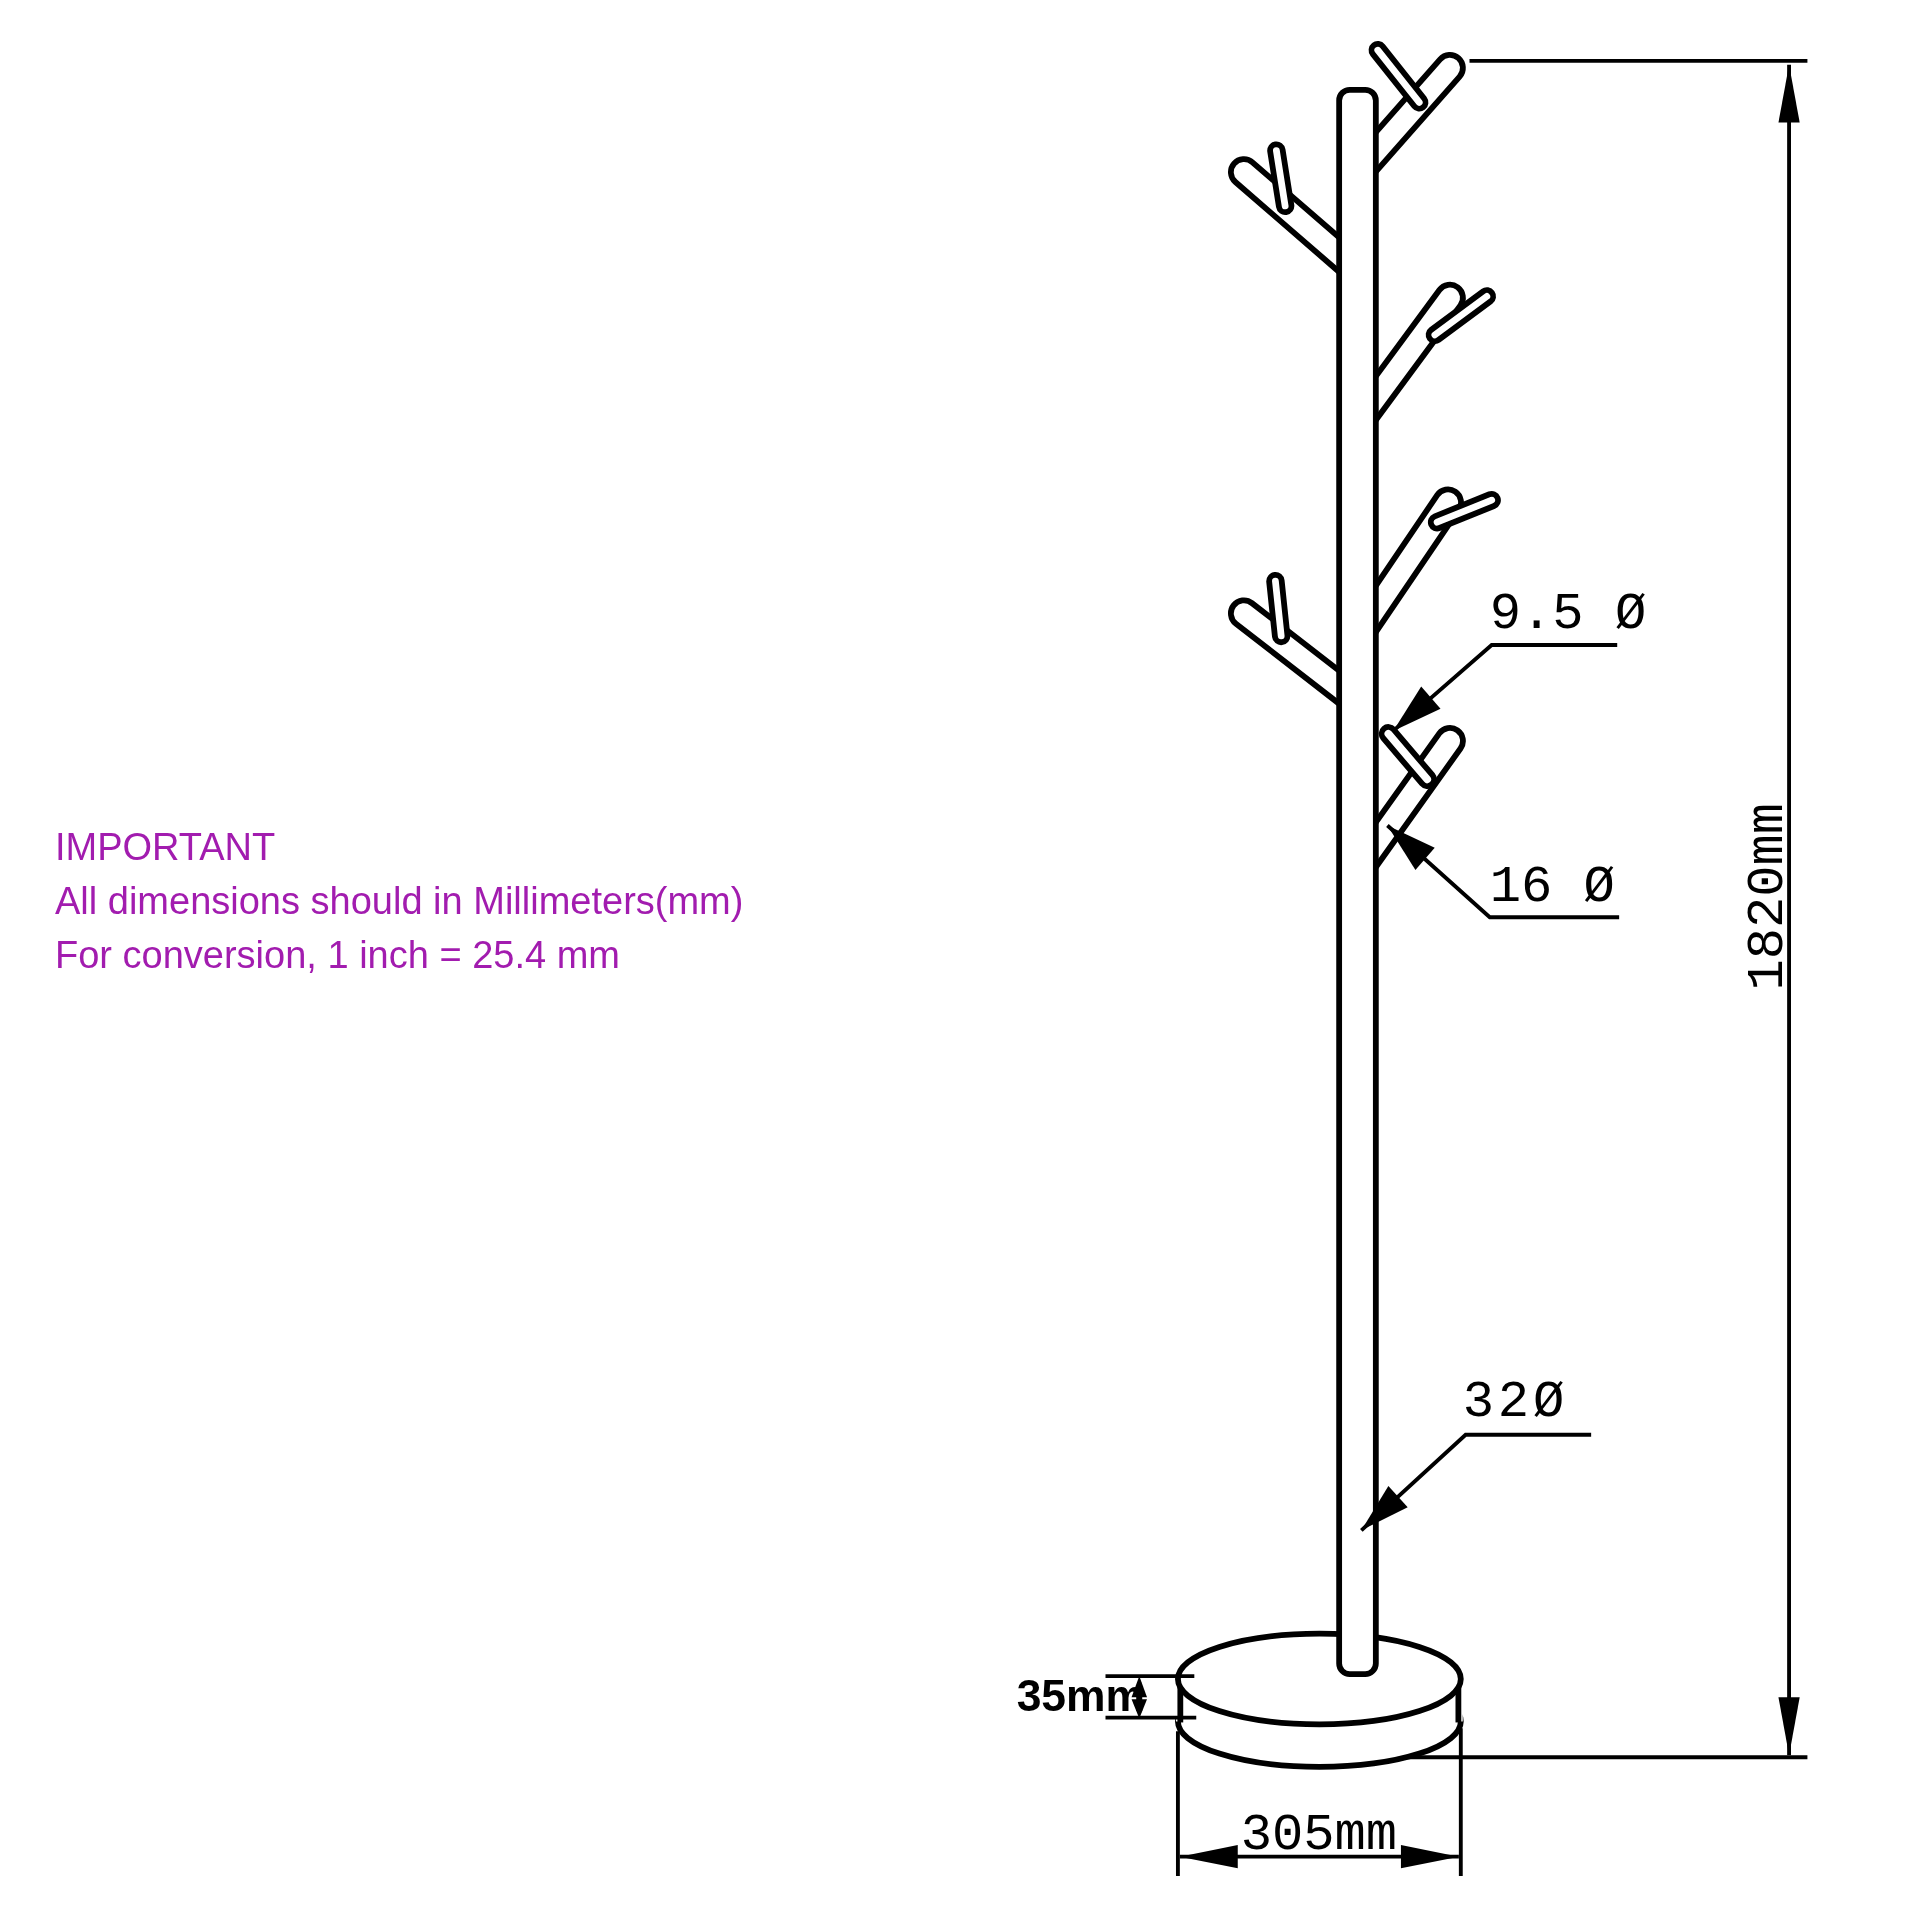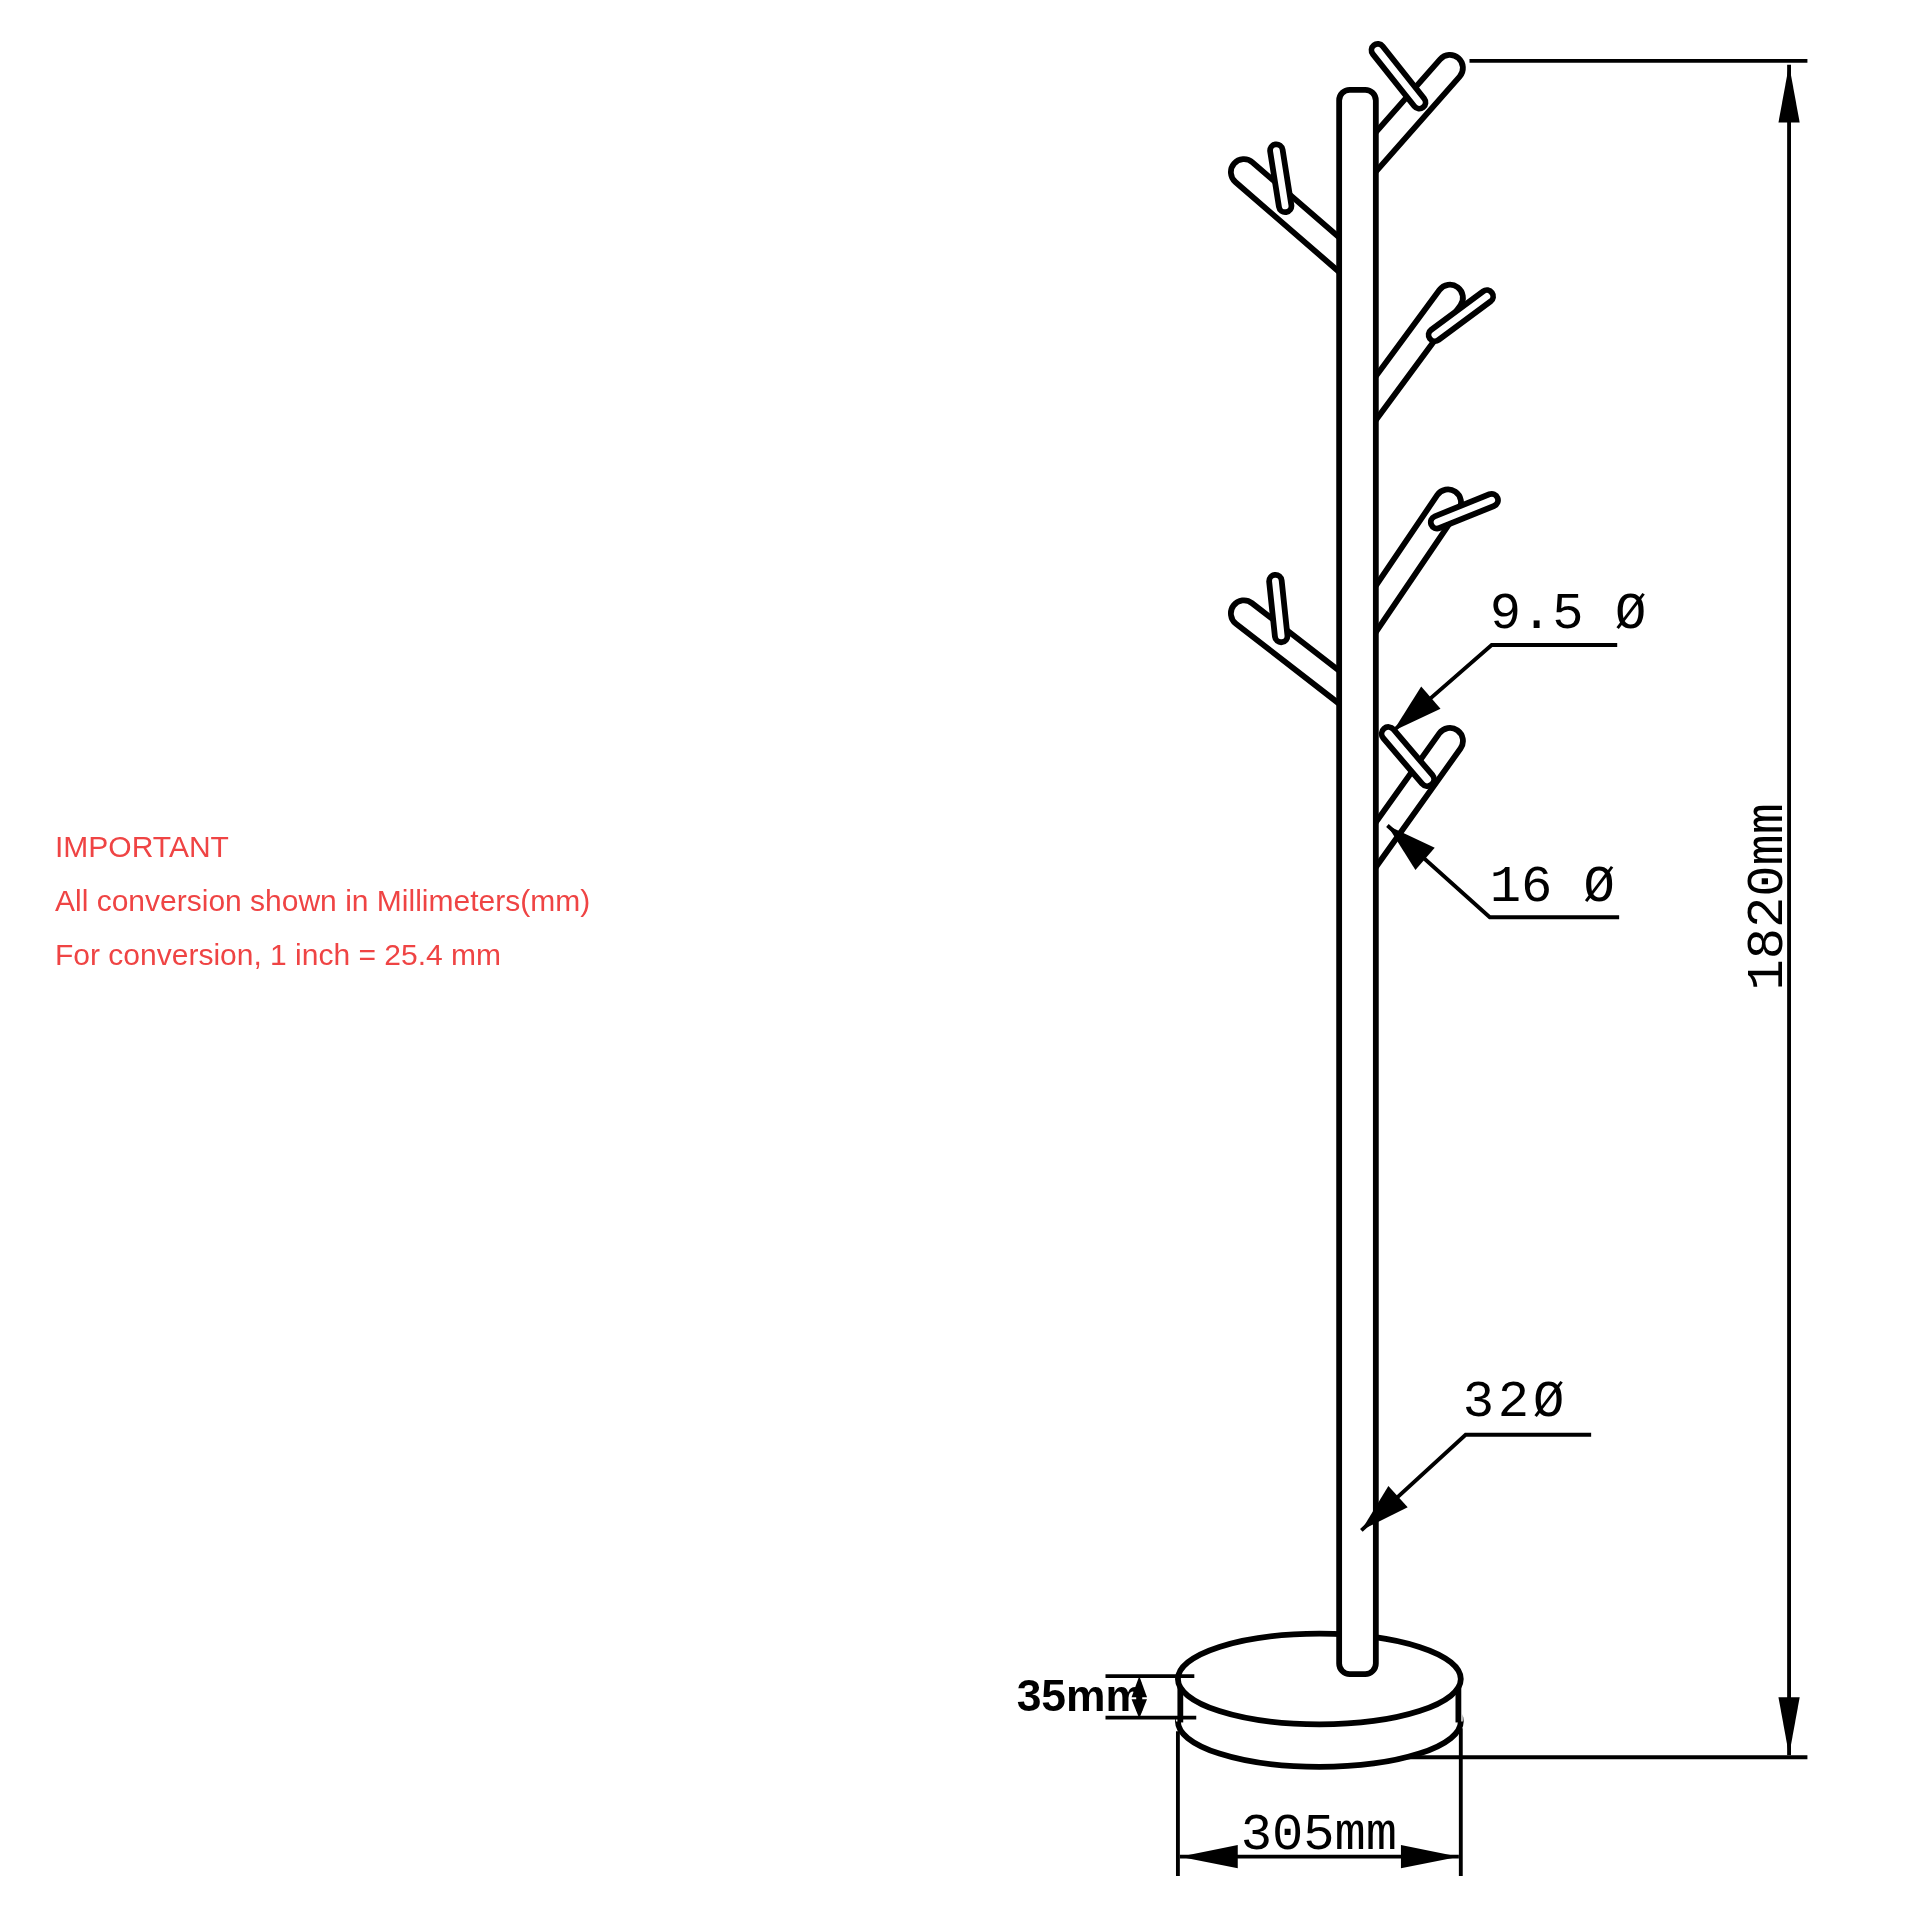--- a/index.html
+++ b/index.html
@@ -29,8 +29,8 @@
     position:absolute;
     left:55px;
     top:820px;
-    color:#ef4444;
-    font-size:30px;
+    color:#a21caf;
+    font-size:38px;
     line-height:54px;
     white-space:nowrap;
   }

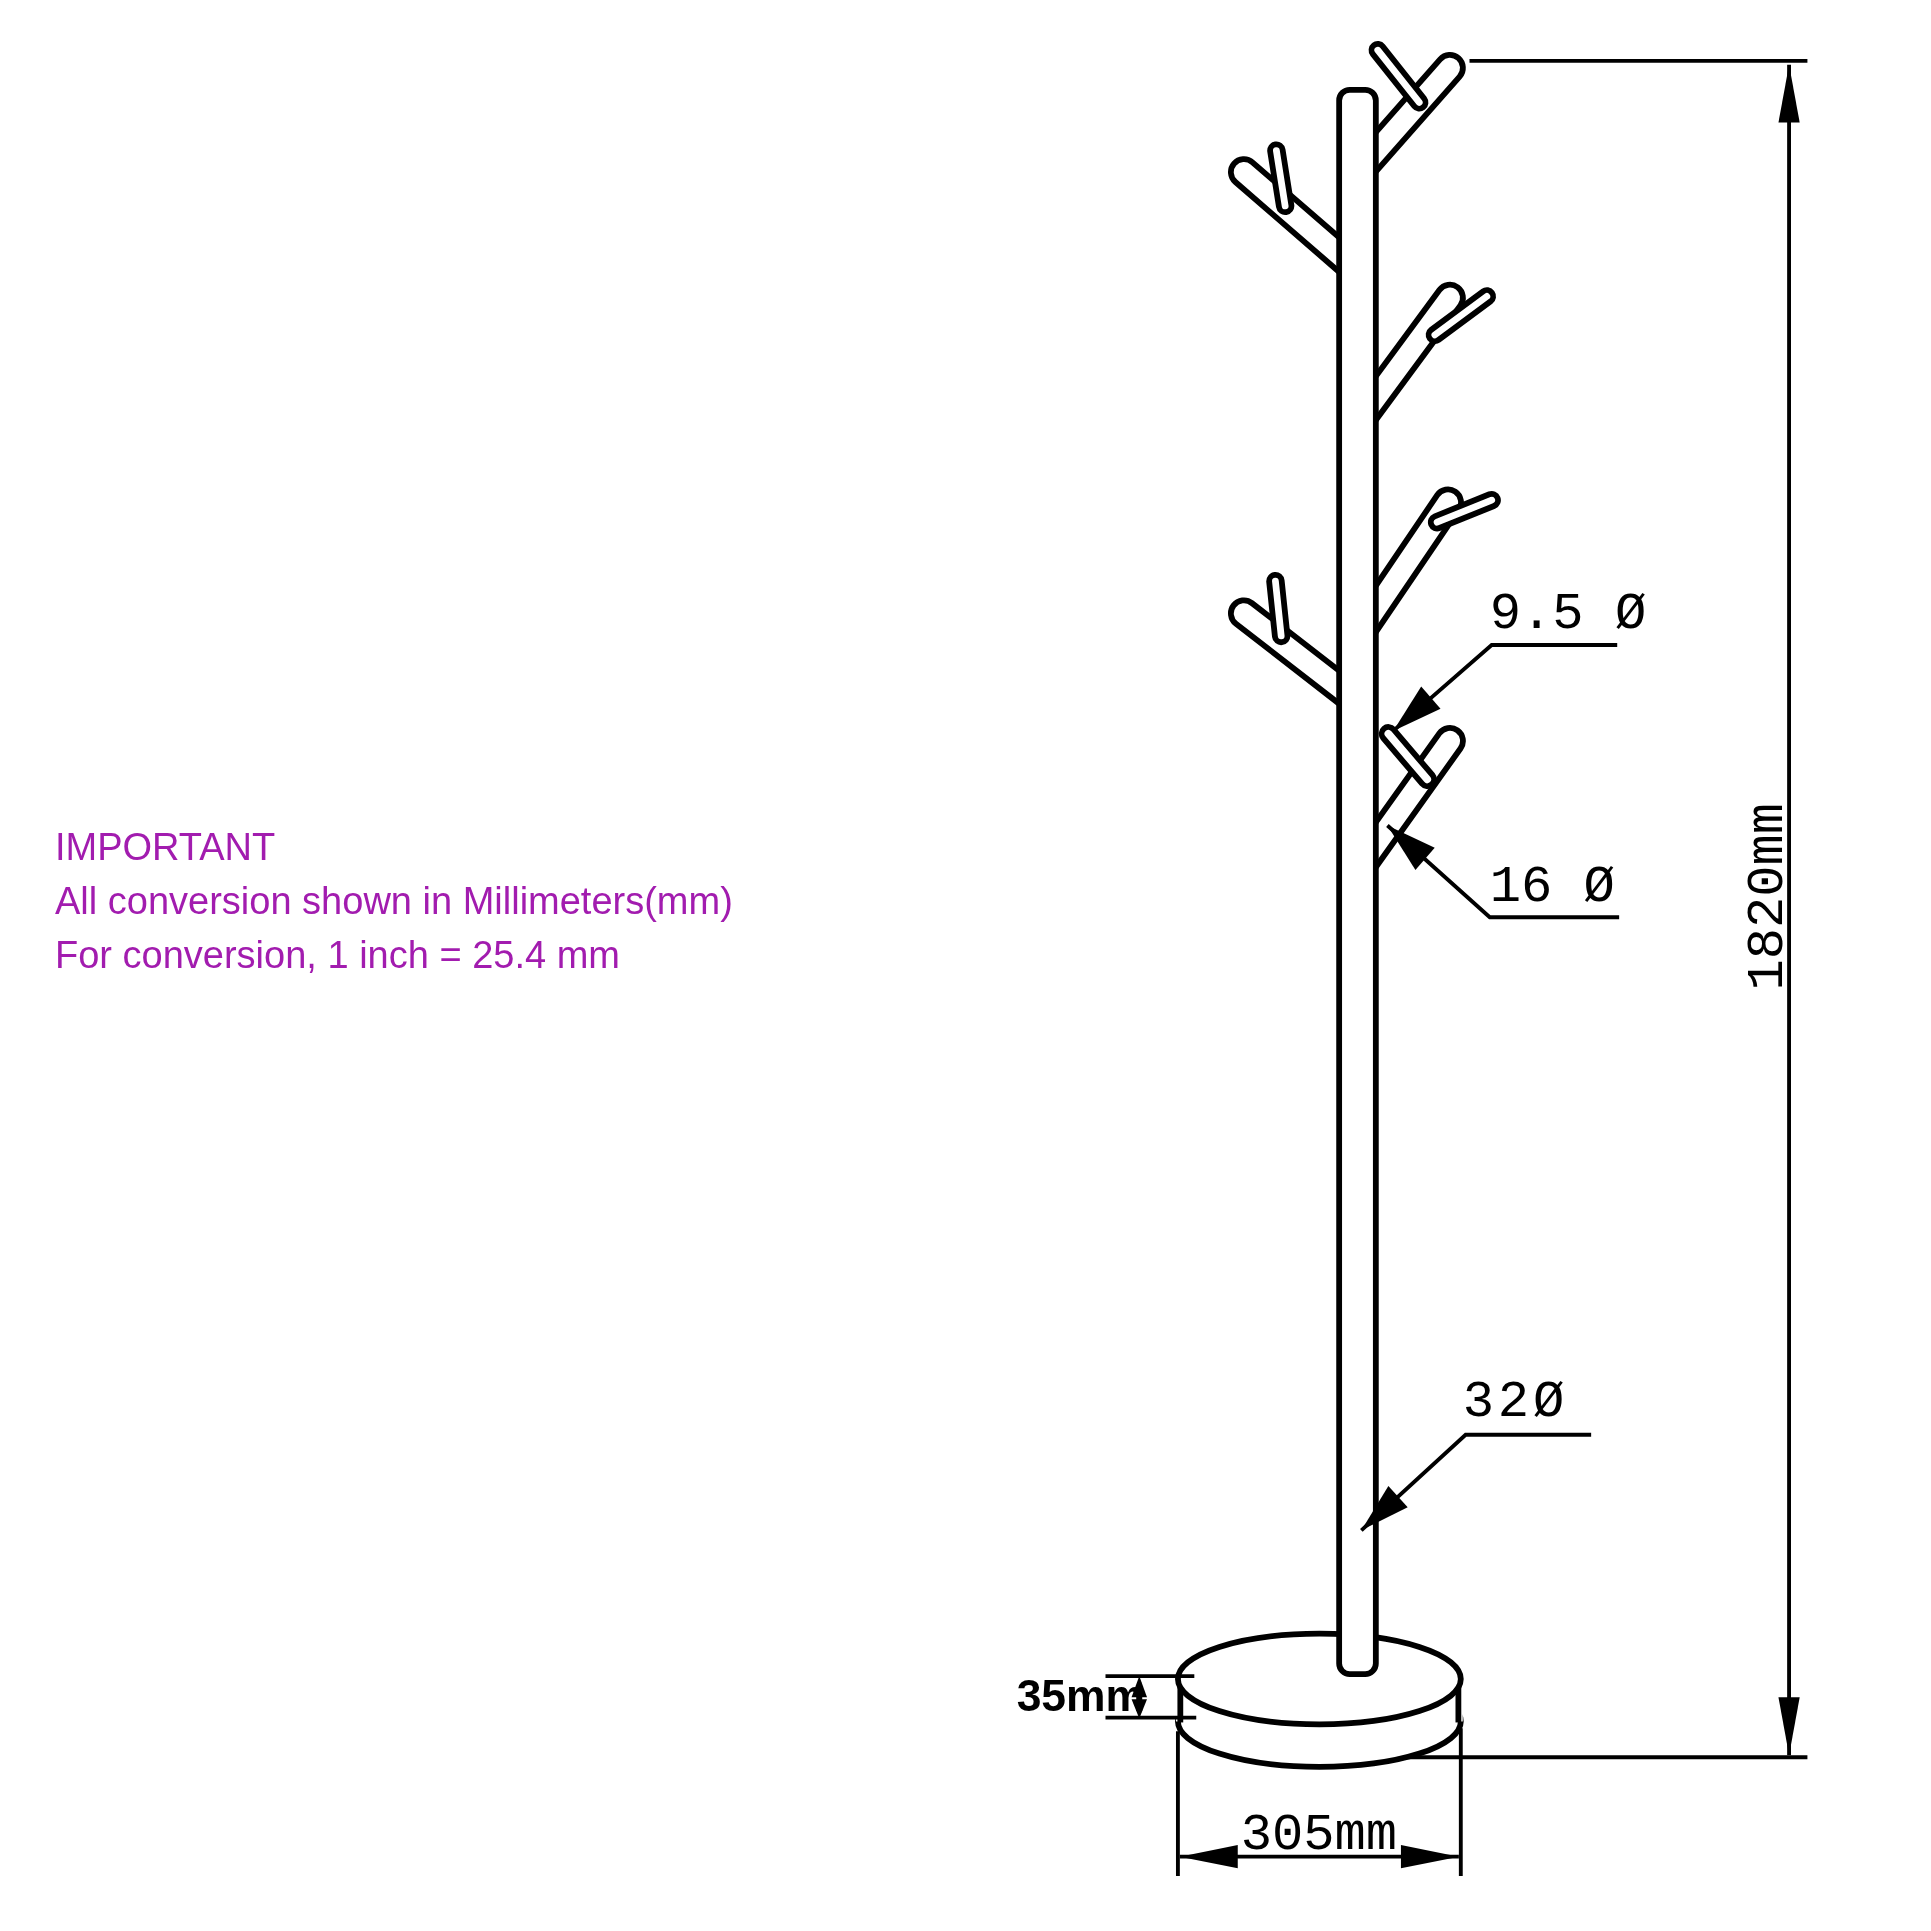--- a/index.html
+++ b/index.html
@@ -114,7 +114,7 @@
 
   <div class="notice">
     <div>IMPORTANT</div>
-    <div>All conversion shown in Millimeters(mm)</div>
+    <div>All dimensions should in Millimeters(mm)</div>
     <div>For conversion, 1 inch = 25.4 mm</div>
   </div>
 

